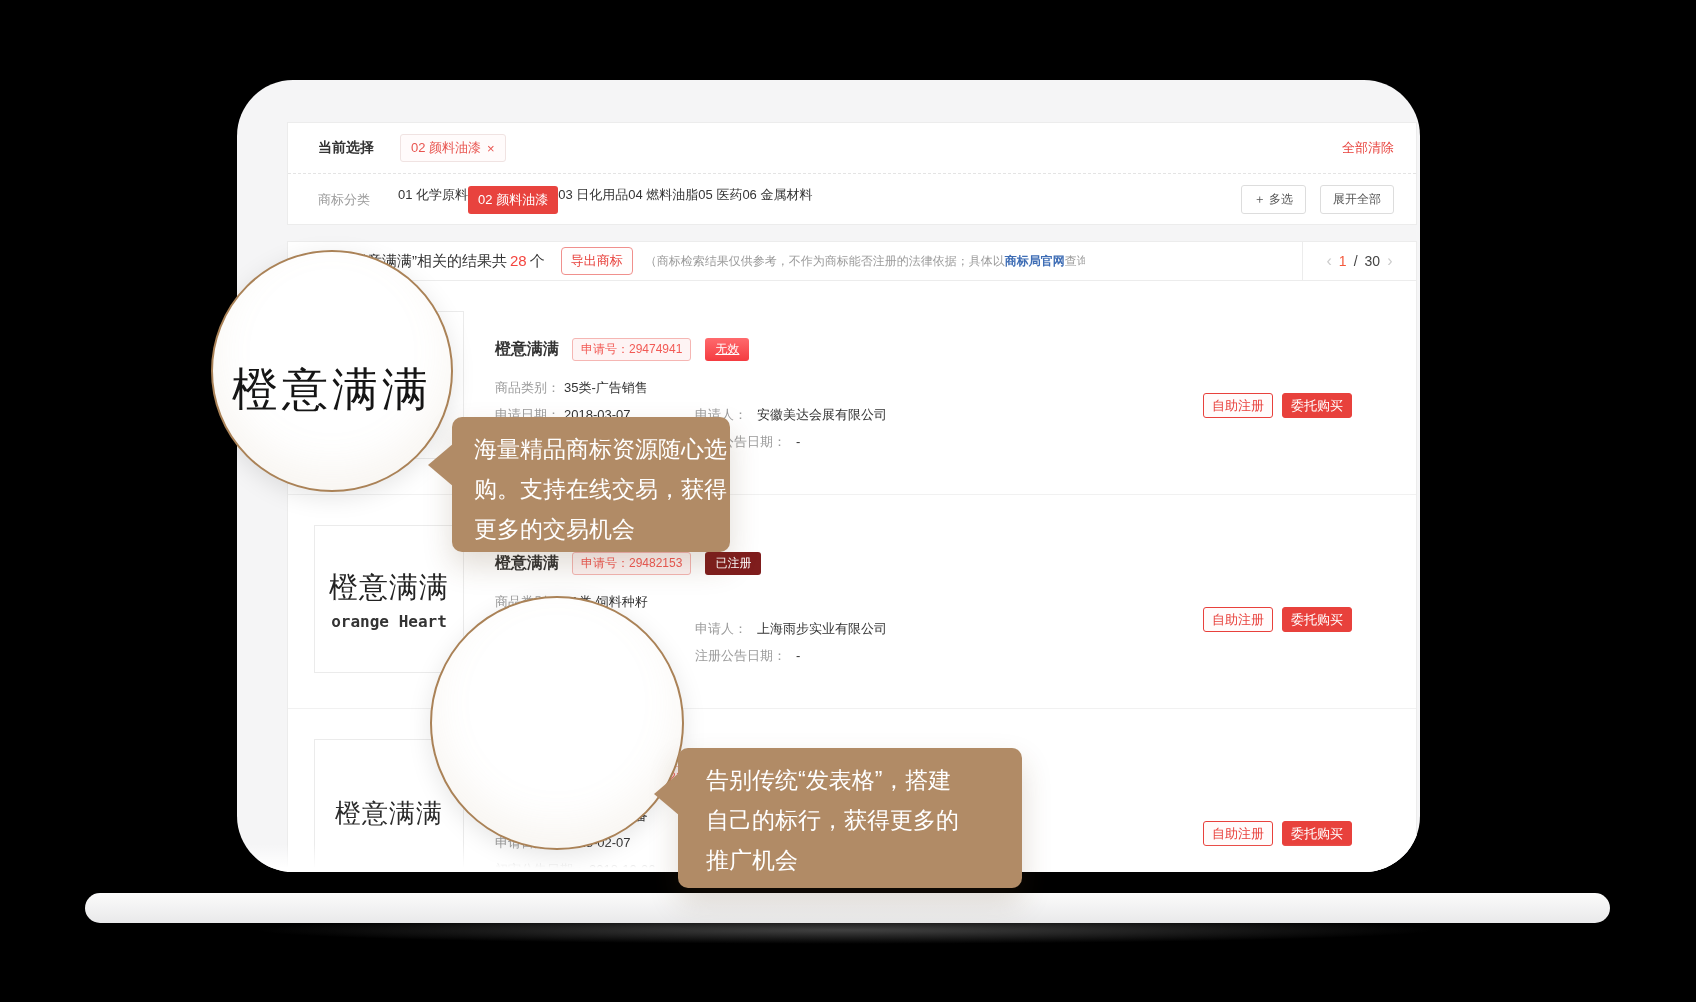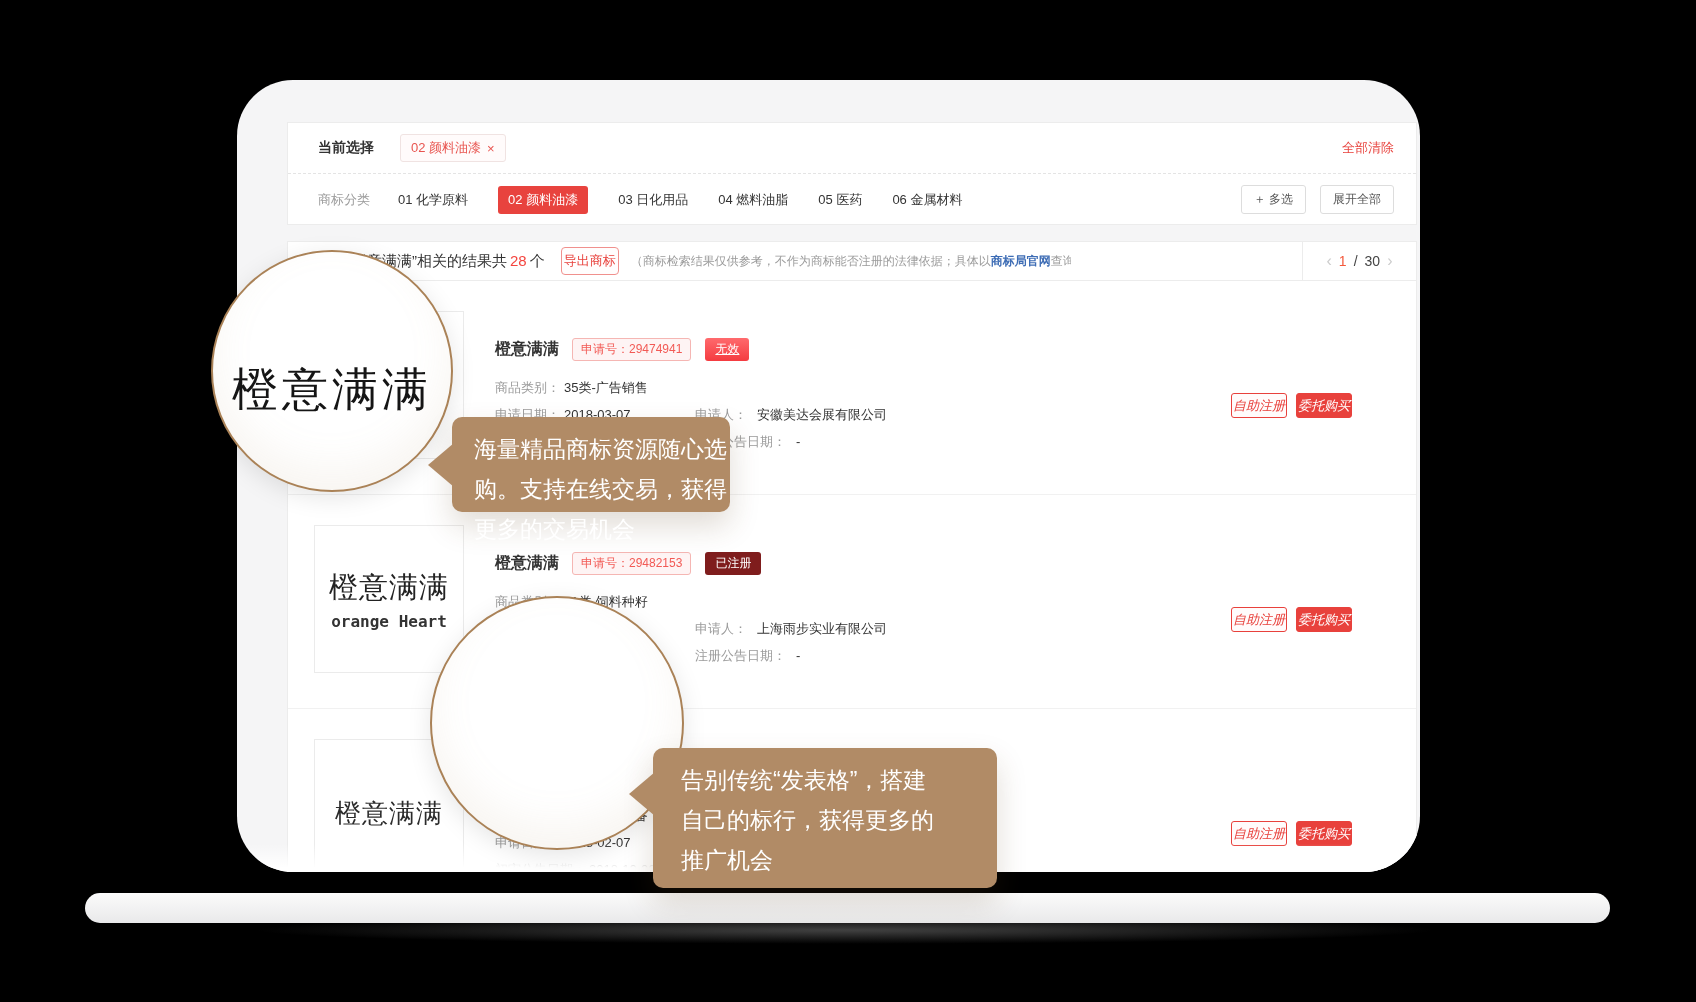--- a/index.html
+++ b/index.html
@@ -27,7 +27,7 @@
   .dash-div{border-top:1px dashed #e4e4e4;height:0;}
   .cat-row{height:51px;display:flex;align-items:center;padding:0 22px 0 30px;}
   .cat-label{font-size:13px;color:#9b9b9b;margin-right:28px;}
-  .chips{display:flex;align-items:center;gap:30px;}
+  .chips{display:flex;}
   .chip{font-size:13px;color:#333;cursor:pointer;white-space:nowrap;}
   .chip.sel{background:#e8433e;color:#fff;padding:5px 10px;border-radius:3px;}
   .cat-btns{display:flex;gap:14px;}

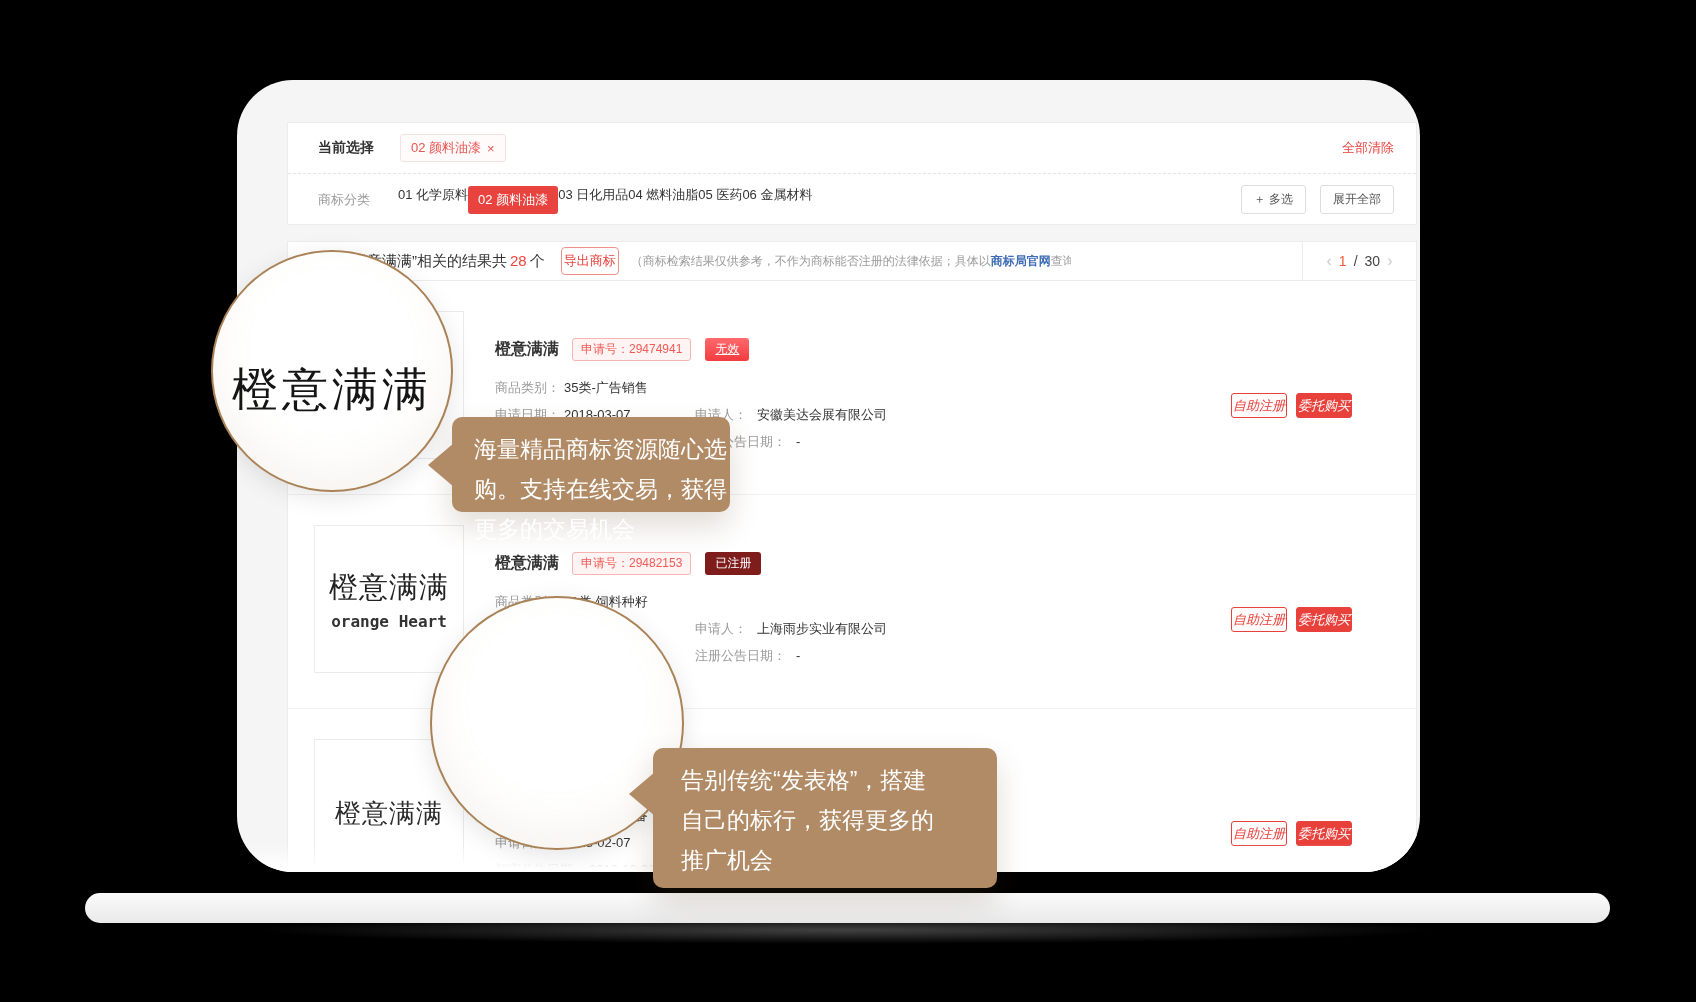--- a/index.html
+++ b/index.html
@@ -40,7 +40,7 @@
   .res-summary{font-size:15px;color:#333;white-space:nowrap;}
   .res-count{color:#f4453f;margin:0 3px;}
   .export-btn{margin-left:16px;font-size:13px;color:#e8413c;border:1px solid #f0908d;
-              border-radius:4px;padding:4px 2px;background:#fffdfd;white-space:nowrap;}
+              border-radius:4px;padding:4px 9px;background:#fffdfd;white-space:nowrap;}
   .res-note{font-size:12px;color:#9b9b9b;margin-left:12px;white-space:nowrap;overflow:hidden;max-width:440px;}
   .res-note .lnk{color:#3e6db5;font-weight:700;}
   .pager{position:absolute;right:0;top:0;bottom:0;width:113px;border-left:1px solid #ececec;

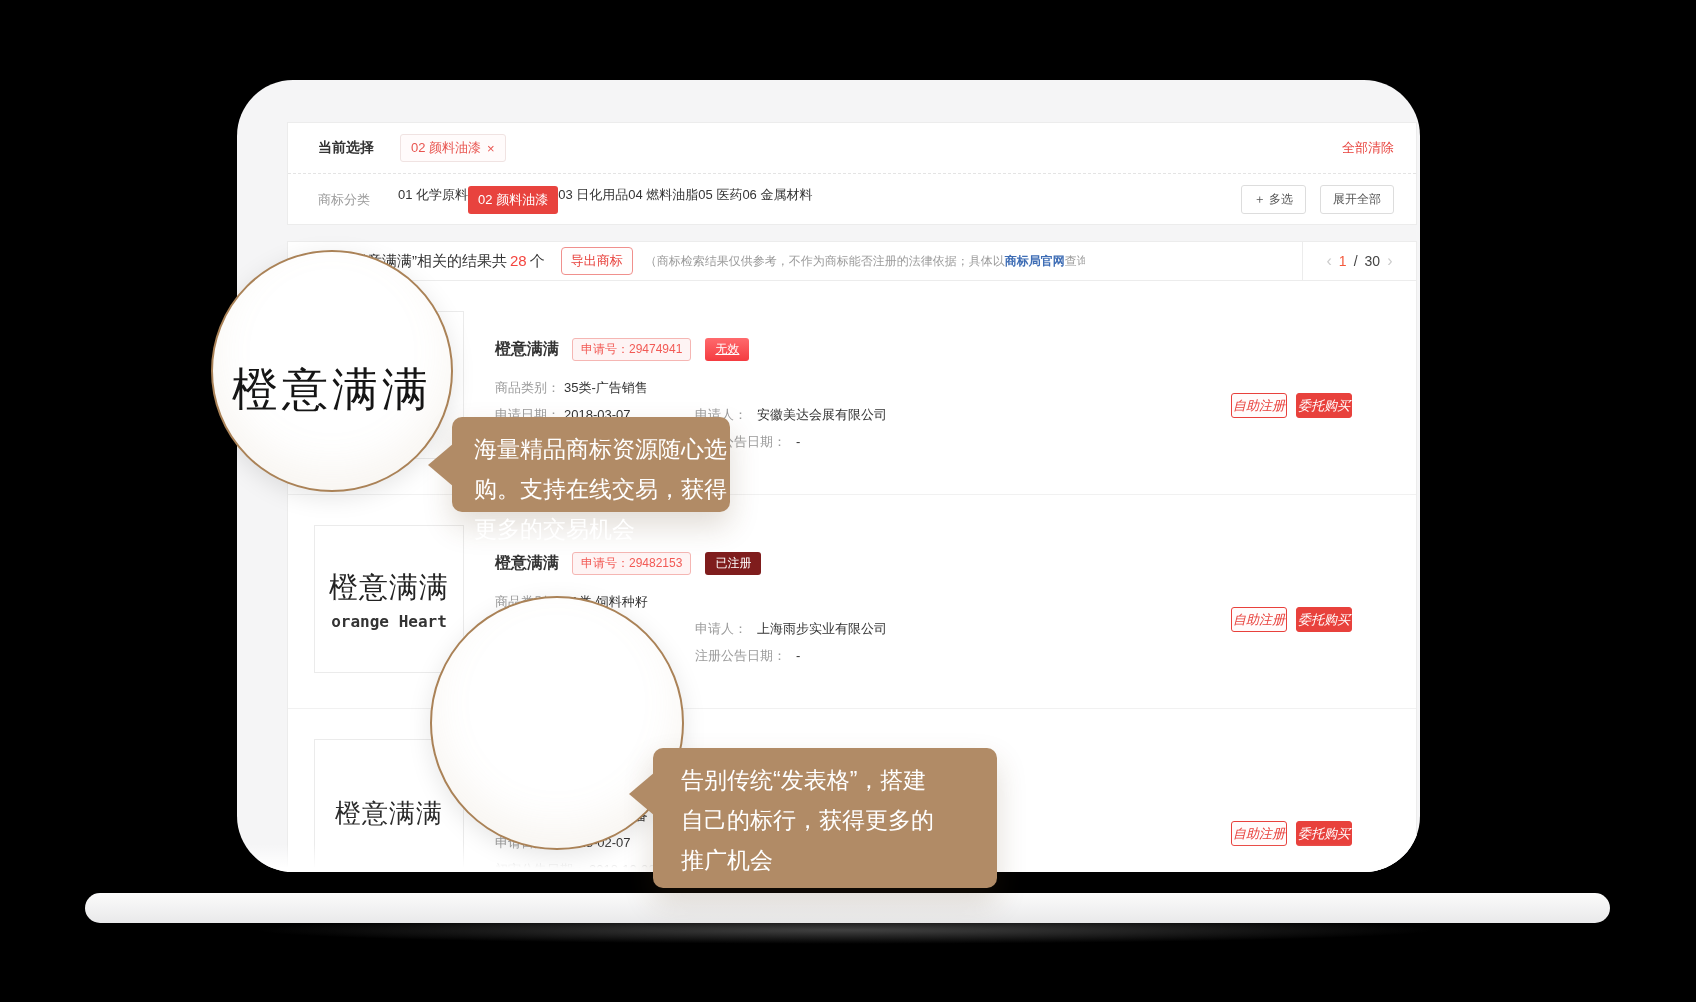--- a/index.html
+++ b/index.html
@@ -74,8 +74,8 @@
   .w94{width:94px;}
   .w106{width:106px;}
   .row-actions{position:absolute;right:64px;top:112px;display:flex;gap:9px;}
-  .act-btn{width:56px;height:25px;font-size:13px;border-radius:3px;display:flex;
-           align-items:center;justify-content:center;box-sizing:border-box;white-space:nowrap;font-style:italic;}
+  .act-btn{width:70px;height:25px;font-size:13px;border-radius:3px;display:flex;
+           align-items:center;justify-content:center;box-sizing:border-box;white-space:nowrap;}
   .act-outline{color:#e8413c;border:1px solid #e8413c;background:#fffbfb;}
   .act-solid{color:#fff;background:#e8413c;border:1px solid #e8413c;}
   

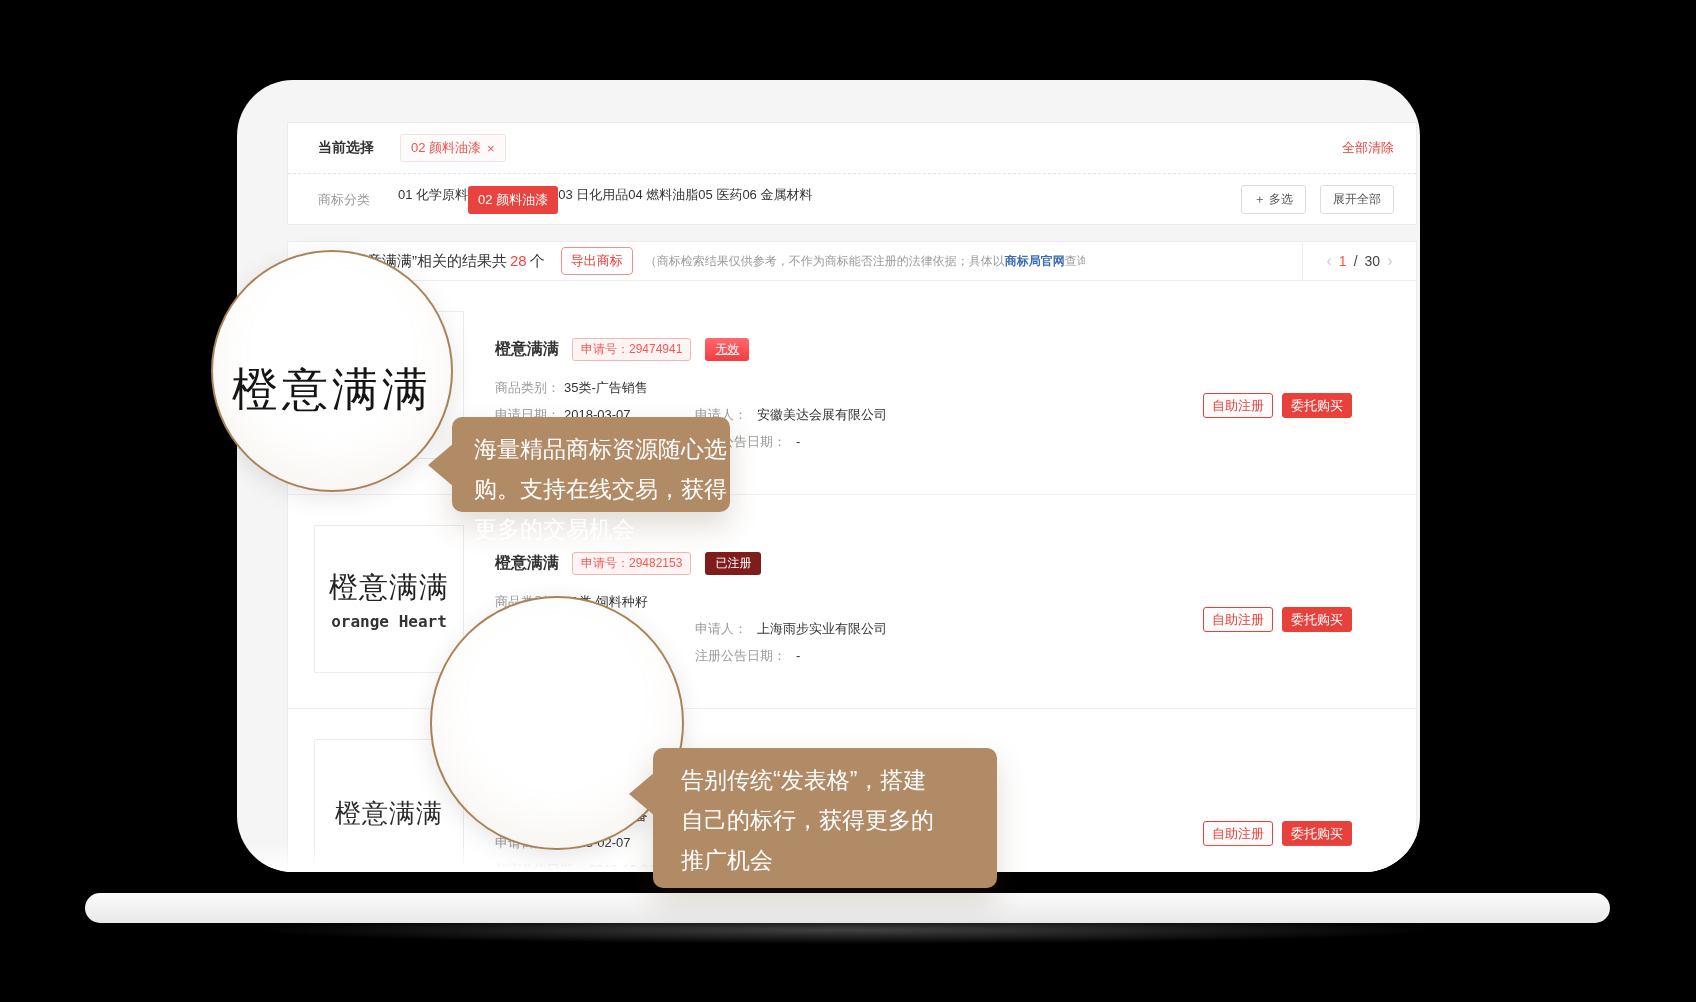--- a/index.html
+++ b/index.html
@@ -88,7 +88,7 @@
   .tip{position:absolute;background:#b18b66;border-radius:10px;color:#fff;z-index:7;
        box-shadow:0 14px 30px rgba(90,60,30,.18);}
   .tip .tip-text{white-space:pre-line;font-size:23px;line-height:40px;}
-  .tip1{left:452px;top:417px;width:278px;height:95px;padding:12px 0 0 22px;box-sizing:border-box;}
+  .tip1{left:452px;top:417px;width:278px;height:135px;padding:12px 0 0 22px;box-sizing:border-box;}
   .tip2{left:653px;top:748px;width:344px;height:140px;padding:12px 0 0 28px;box-sizing:border-box;}
   .tip-arrow{position:absolute;width:0;height:0;border-top:22px solid transparent;
              border-bottom:22px solid transparent;border-right:26px solid #b18b66;left:-24px;}

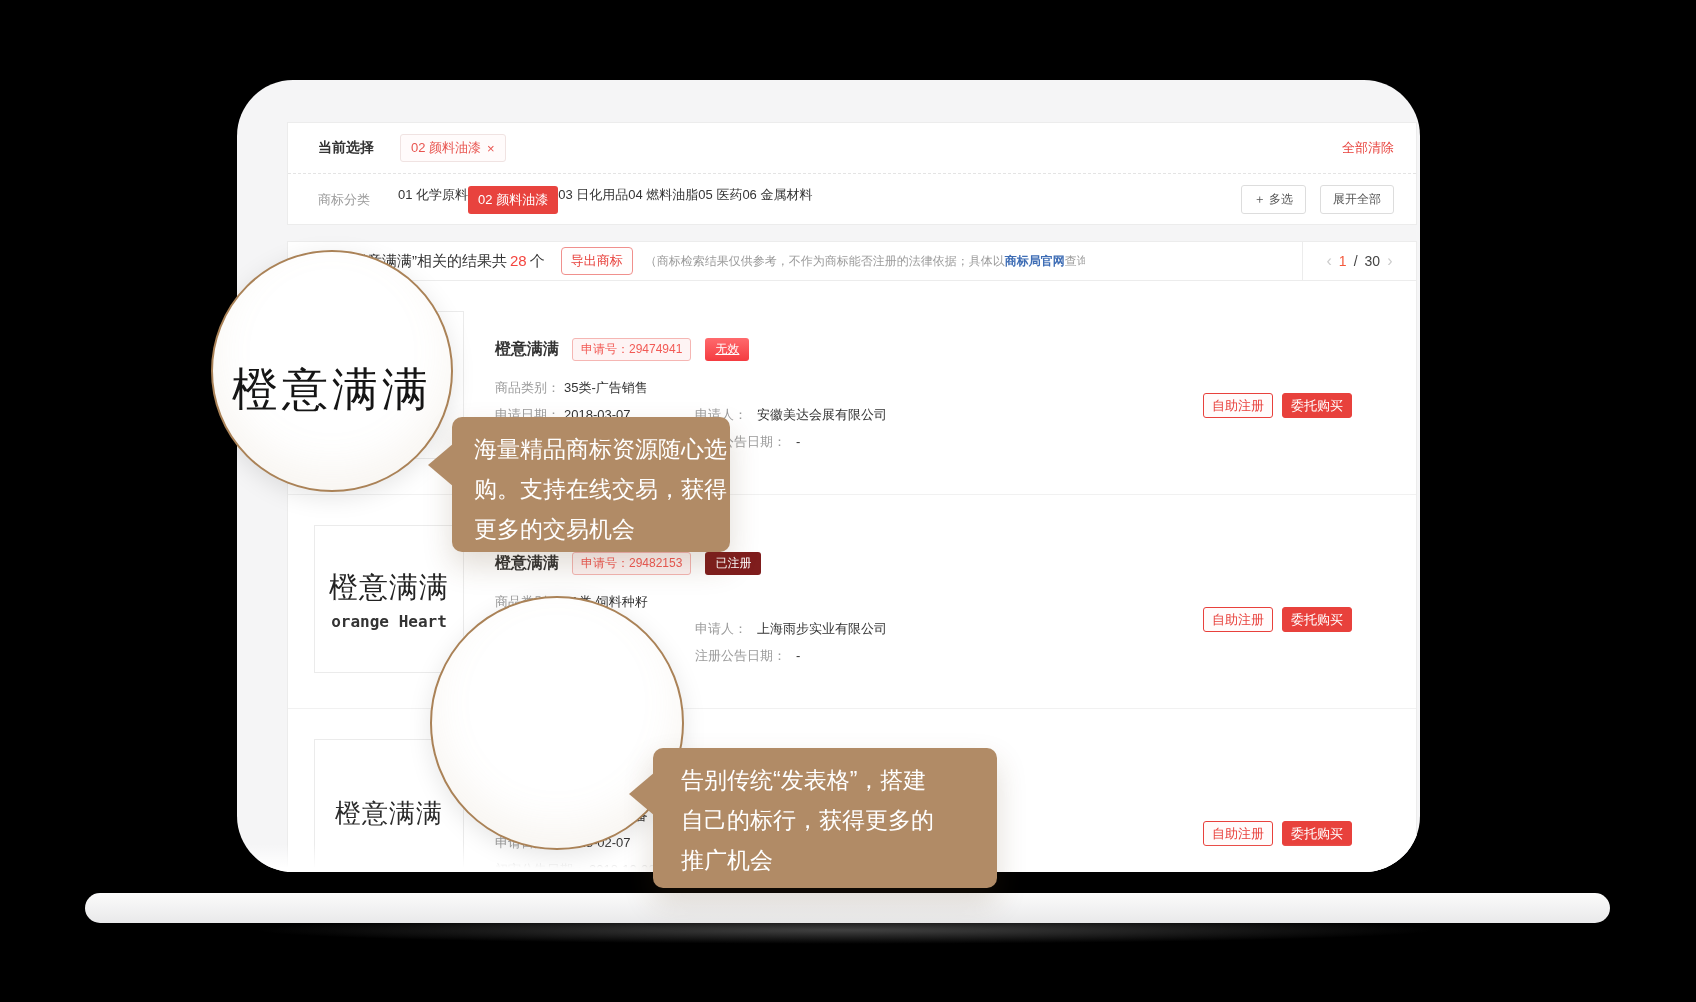--- a/index.html
+++ b/index.html
@@ -89,7 +89,7 @@
        box-shadow:0 14px 30px rgba(90,60,30,.18);}
   .tip .tip-text{white-space:pre-line;font-size:23px;line-height:40px;}
   .tip1{left:452px;top:417px;width:278px;height:135px;padding:12px 0 0 22px;box-sizing:border-box;}
-  .tip2{left:653px;top:748px;width:344px;height:140px;padding:12px 0 0 28px;box-sizing:border-box;}
+  .tip2{left:678px;top:748px;width:344px;height:140px;padding:12px 0 0 28px;box-sizing:border-box;}
   .tip-arrow{position:absolute;width:0;height:0;border-top:22px solid transparent;
              border-bottom:22px solid transparent;border-right:26px solid #b18b66;left:-24px;}
   .tip1 .tip-arrow{top:26px;}

